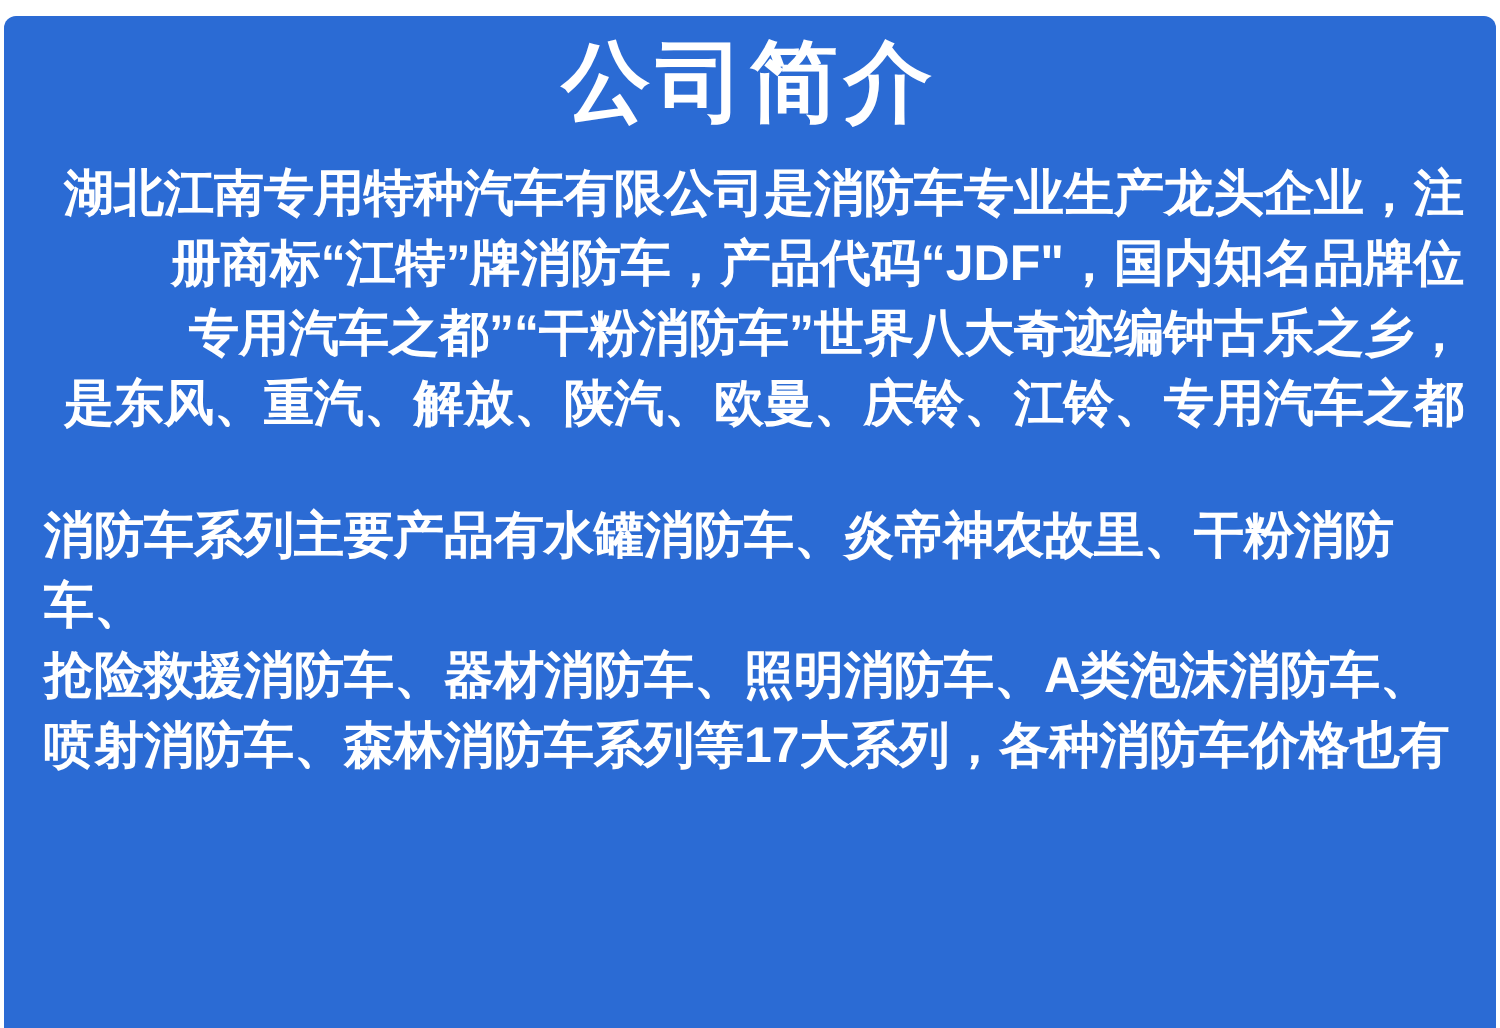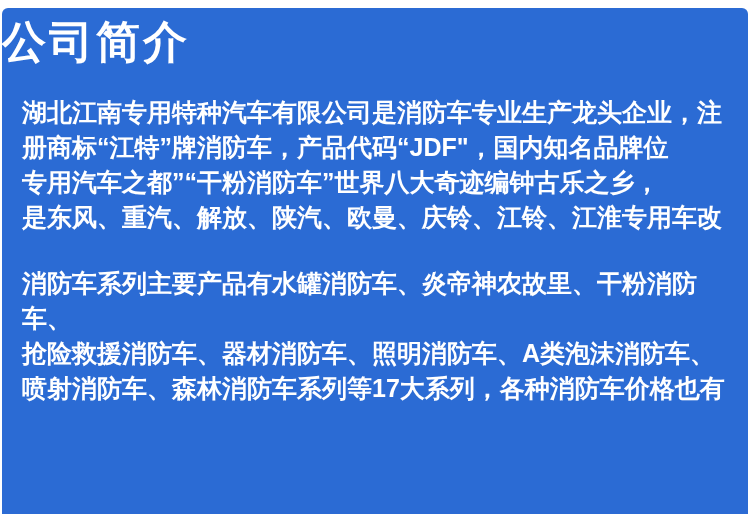--- a/index.html
+++ b/index.html
@@ -27,7 +27,7 @@
     margin-top: 6px;
     height: 56px;
     line-height: 56px;
-    text-align: left;
+    text-align: center;
     color: #ffffff;
     font-size: 44px;
     font-weight: bold;

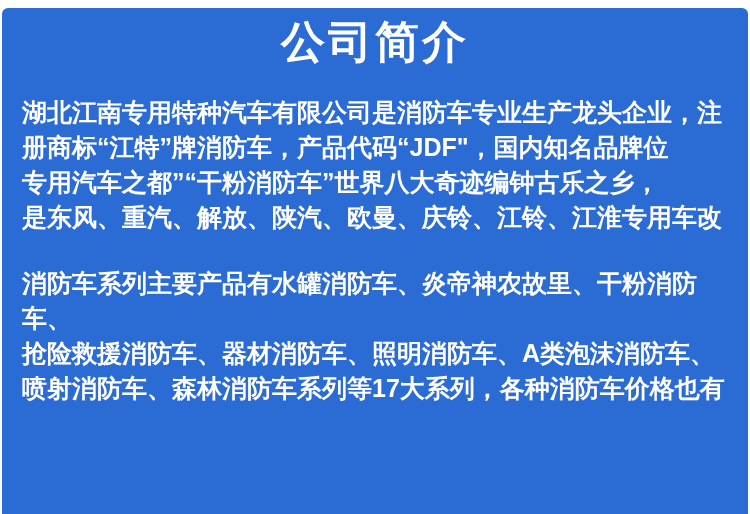--- a/index.html
+++ b/index.html
@@ -41,7 +41,8 @@
     line-height: 35px;
   }
   .paragraph-1 {
-    margin-top: 25px;
+    margin-top: 10px;
+    text-align: right;
   }
   .paragraph-2 {
     margin-top: 31px;

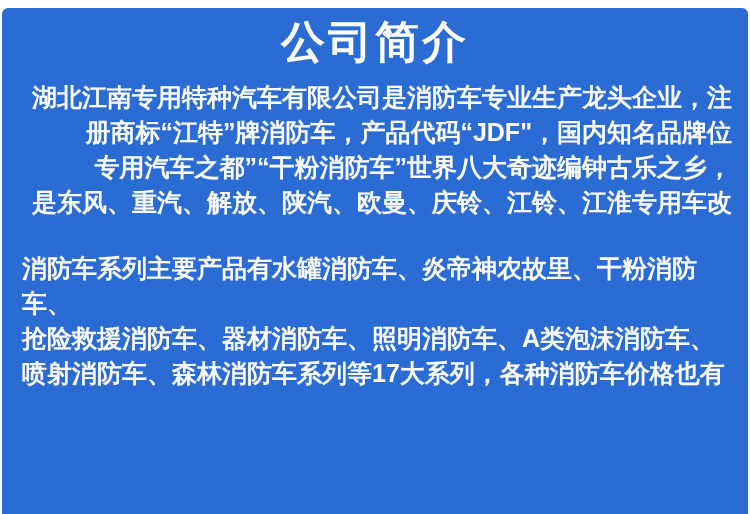--- a/index.html
+++ b/index.html
@@ -62,7 +62,7 @@
       <div class="line">湖北江南专用特种汽车有限公司是消防车专业生产龙头企业，注</div>
       <div class="line">册商标“江特”牌消防车，产品代码“JDF"，国内知名品牌位</div>
       <div class="line">专用汽车之都”“干粉消防车”世界八大奇迹编钟古乐之乡，</div>
-      <div class="line">是东风、重汽、解放、陕汽、欧曼、庆铃、江铃、江淮专用车改</div>
+      <div class="line">是东风、重汽、解放、陕汽、欧曼、庆铃、江铃、专用汽车之都</div>
     </div>
 
     <div class="paragraph-2">

